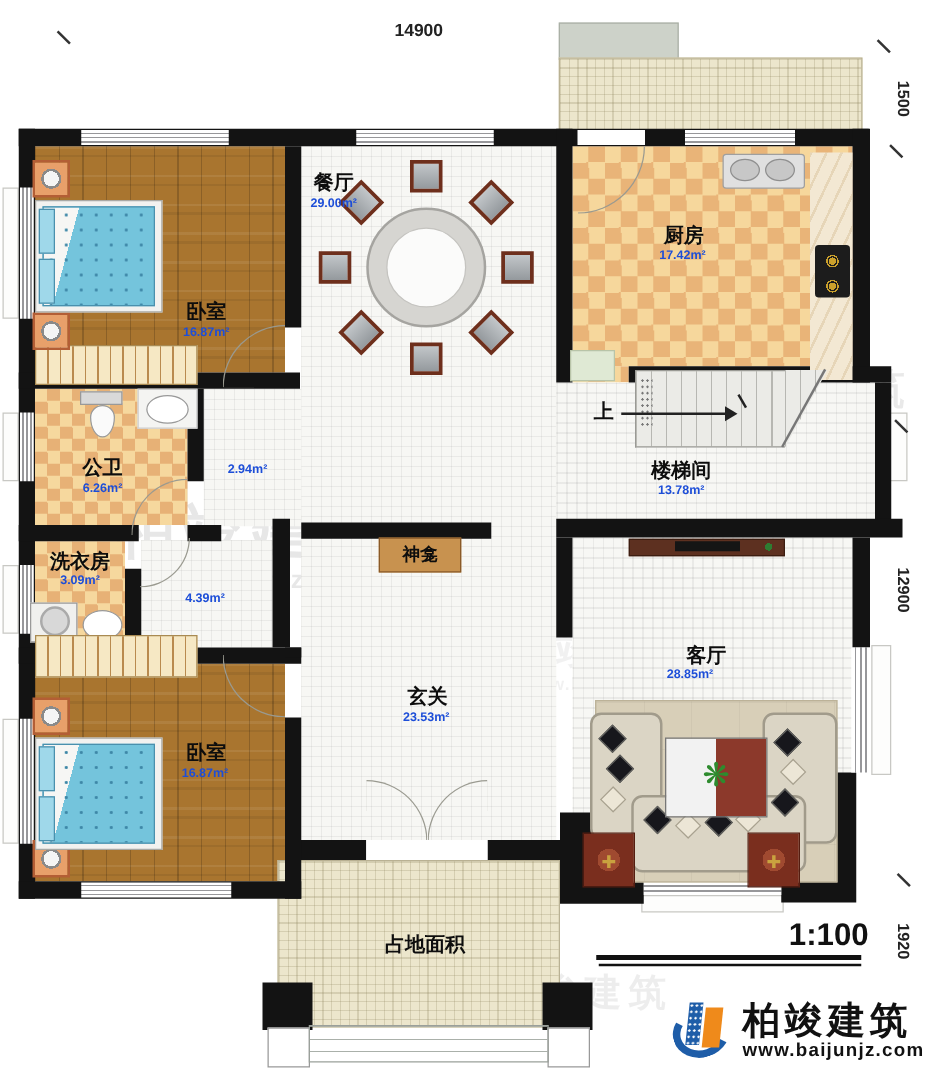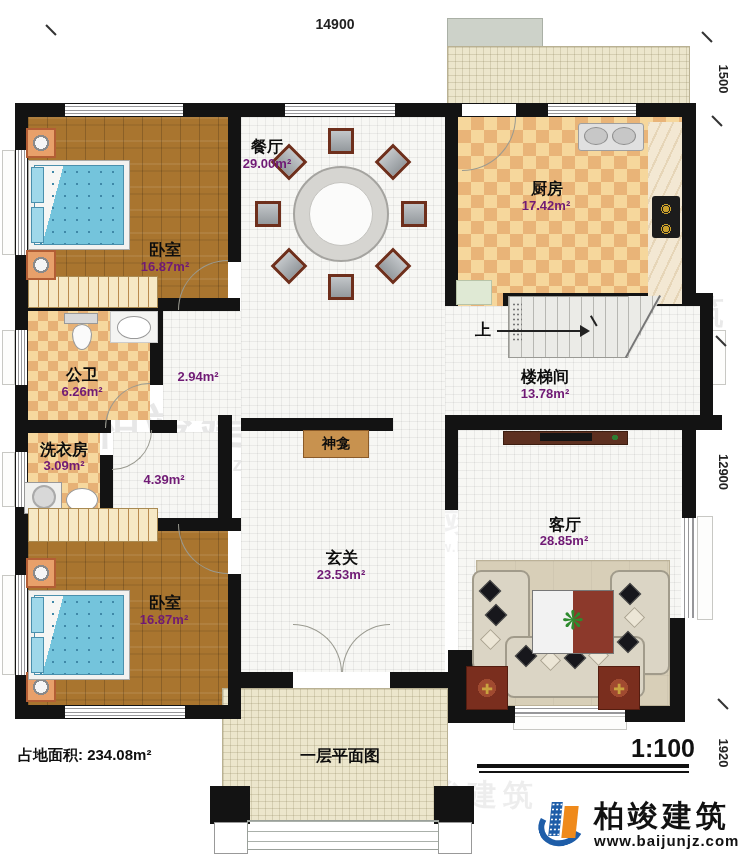--- a/index.html
+++ b/index.html
@@ -28,7 +28,7 @@
   .sill{border:1px solid #c8c8c4;background:#fdfdfc;}
   
   .rlabel{transform:translate(-50%,-50%);font-weight:bold;font-size:16px;color:#0d0d0d;white-space:nowrap;}
-  .ralabel{transform:translate(-50%,-50%);font-weight:bold;font-size:13px;color:#701a75;white-space:nowrap;}
+  .ralabel{transform:translate(-50%,-50%);font-weight:bold;font-size:10px;color:#1d4ed8;white-space:nowrap;}
   .vdim{transform:translate(-50%,-50%) rotate(90deg);font-weight:bold;font-size:13px;color:#222;white-space:nowrap;}
   .hdim{transform:translate(-50%,-50%);font-weight:bold;font-size:14px;color:#222;white-space:nowrap;}
   .tick{width:14px;height:2px;background:#333;transform:rotate(45deg);}

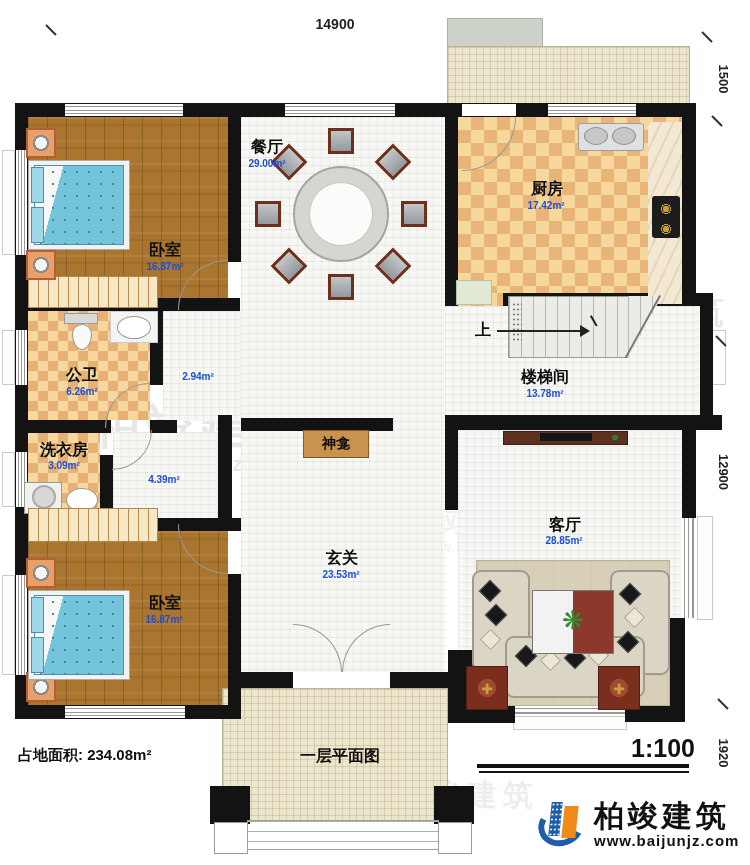--- a/index.html
+++ b/index.html
@@ -237,7 +237,7 @@
   <div class="abs rlabel" style="left:342px;top:558px;">玄关</div>
   <div class="abs ralabel" style="left:341px;top:574px;">23.53m²</div>
   <div class="abs rlabel" style="left:565px;top:525px;">客厅</div>
-  <div class="abs ralabel" style="left:564px;top:540px;">28.85m²</div>
+  <div class="abs ralabel" style="left:552px;top:540px;">28.85m²</div>
   <div class="abs rlabel" style="left:165px;top:603px;">卧室</div>
   <div class="abs ralabel" style="left:164px;top:619px;">16.87m²</div>
   <div class="abs rlabel" style="left:340px;top:756px;">一层平面图</div>

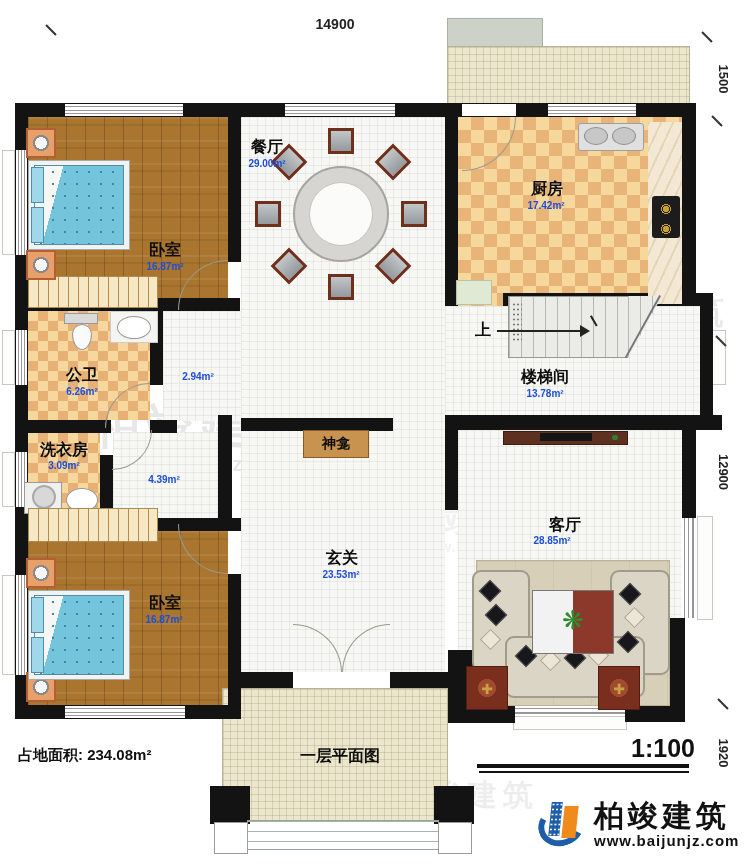--- a/index.html
+++ b/index.html
@@ -255,7 +255,6 @@
   <div class="abs tick" style="left:716px;top:703px;"></div>
 
   <div class="abs" style="left:18px;top:742px;font-size:15px;font-weight:bold;color:#111;line-height:25px;">
-    <div><span>占地面积:</span> <span>234.08m²</span></div>
   </div>
 
   <div class="abs" style="left:631px;top:734px;font-size:25px;font-weight:bold;color:#111;">1:100</div>

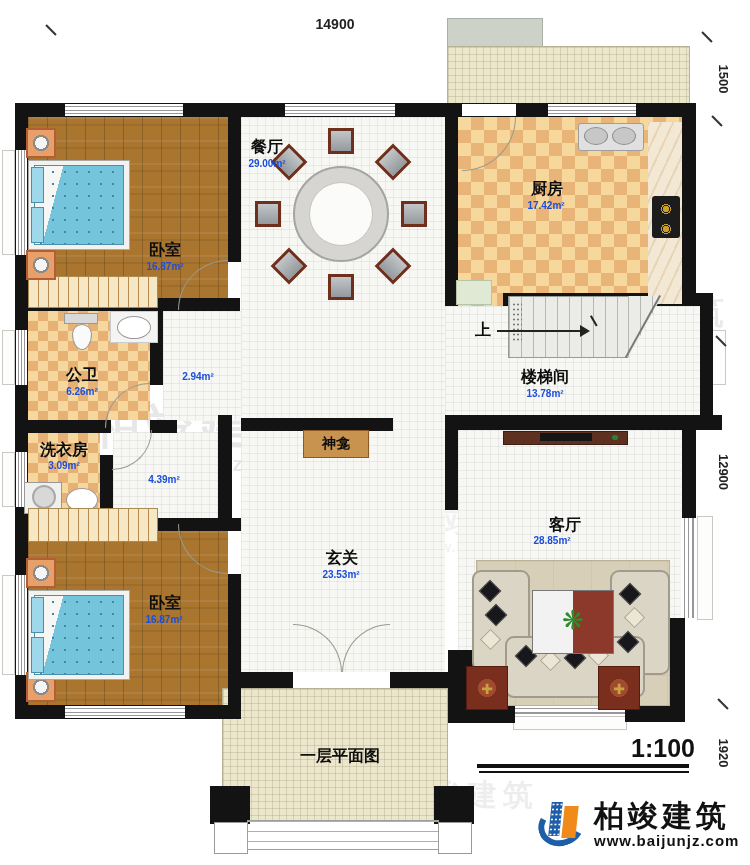--- a/index.html
+++ b/index.html
@@ -240,7 +240,7 @@
   <div class="abs ralabel" style="left:552px;top:540px;">28.85m²</div>
   <div class="abs rlabel" style="left:165px;top:603px;">卧室</div>
   <div class="abs ralabel" style="left:164px;top:619px;">16.87m²</div>
-  <div class="abs rlabel" style="left:340px;top:756px;">一层平面图</div>
+  <div class="abs rlabel" style="left:340px;top:756px;">占地面积</div>
   <div class="abs rlabel" style="left:336px;top:444px;font-size:14px;">神龛</div>
   <div class="abs rlabel" style="left:483px;top:330px;">上</div>
 

